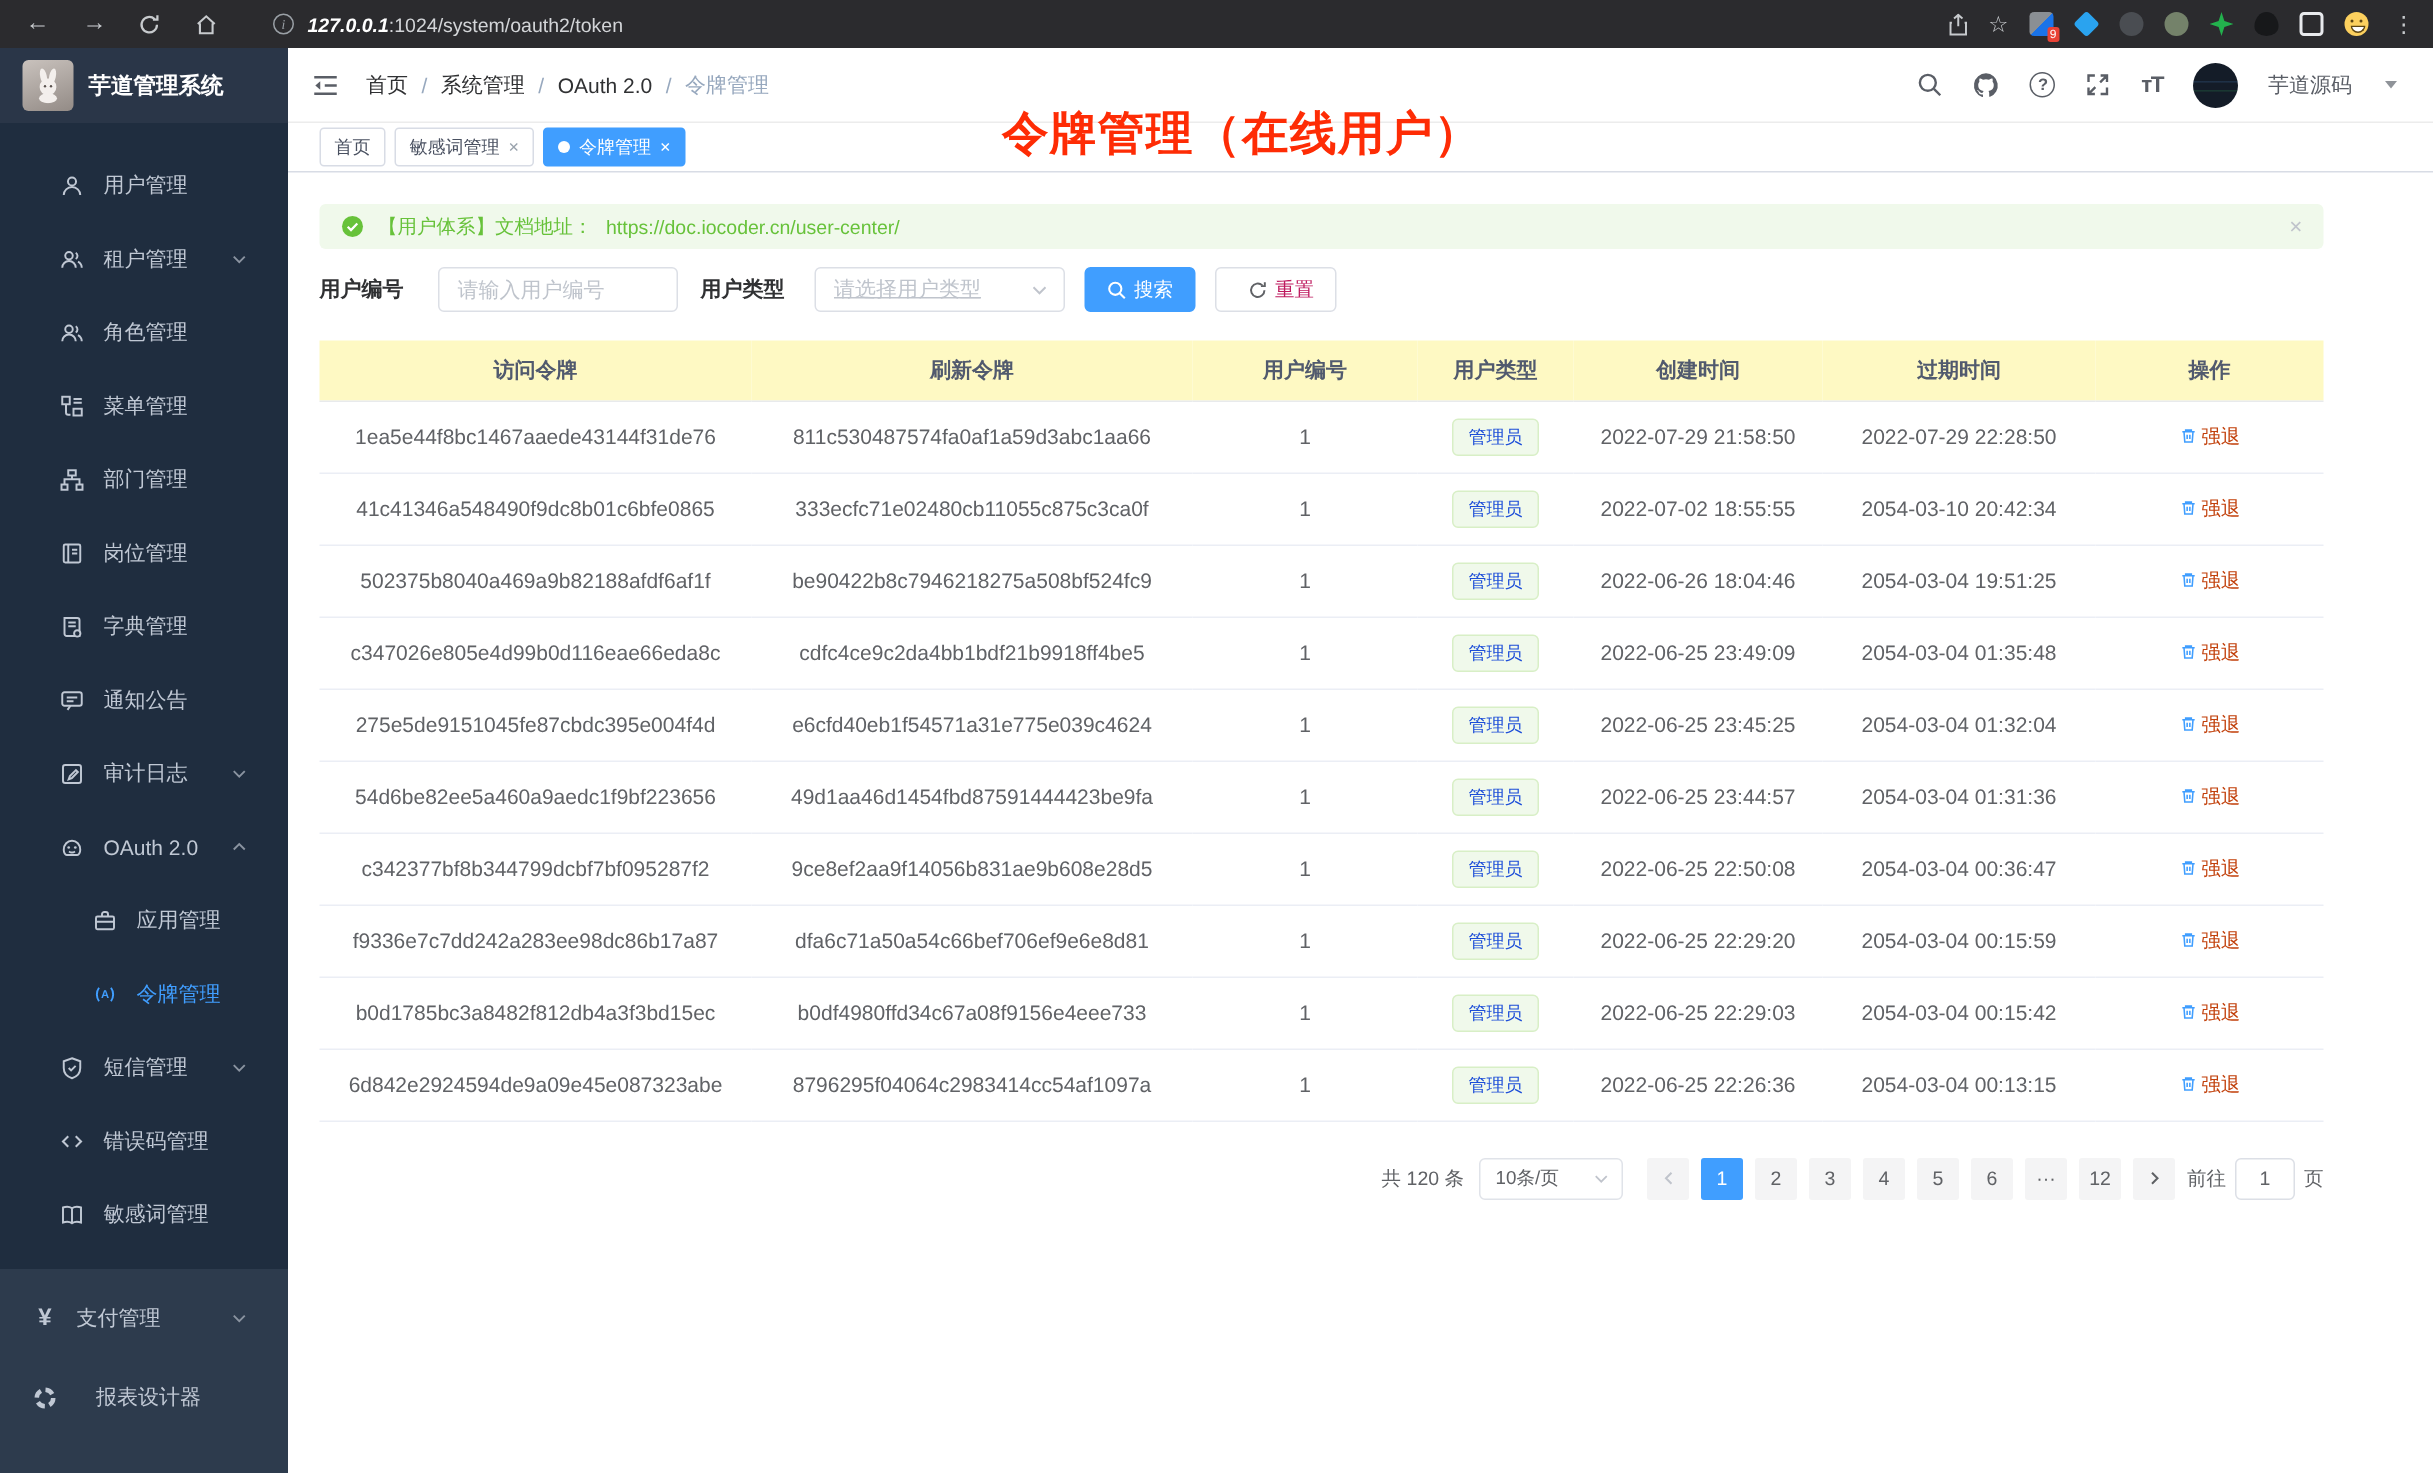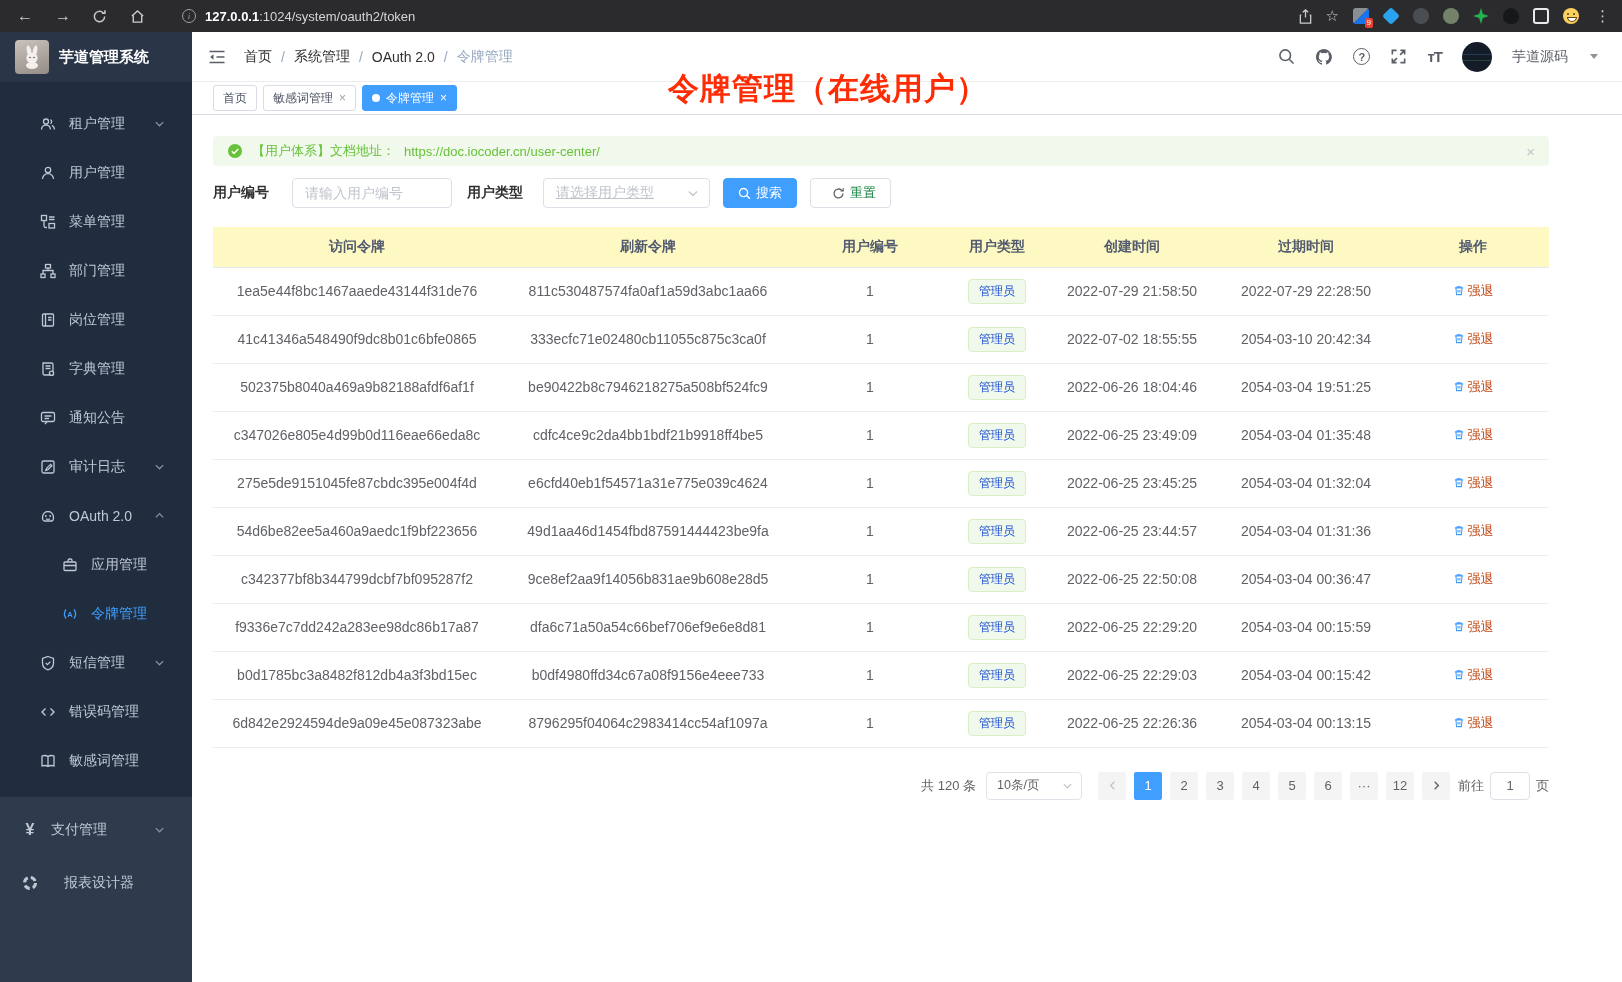--- a/index.html
+++ b/index.html
@@ -12,7 +12,7 @@
   .url-area { display:flex; align-items:center; gap:9px; margin-left:34px; font-size:13px; }
   .info-badge { width:14px; height:14px; border:1.2px solid #9aa0a6; border-radius:50%; color:#9aa0a6;
     font-size:9px; display:inline-flex; align-items:center; justify-content:center; font-style:italic; font-family:"Liberation Serif",serif; }
-  .url-host { color:#ffffff; font-weight:bold; }
+  .url-host { color:#ffffff; font-weight:bold;font-style:italic; }
   .url-path { color:#d3d5d8; }
   .bright { margin-left:auto; display:flex; align-items:center; gap:14px; padding-right:12px; }
   .ext { position:relative; width:16px; height:16px; display:inline-block; }

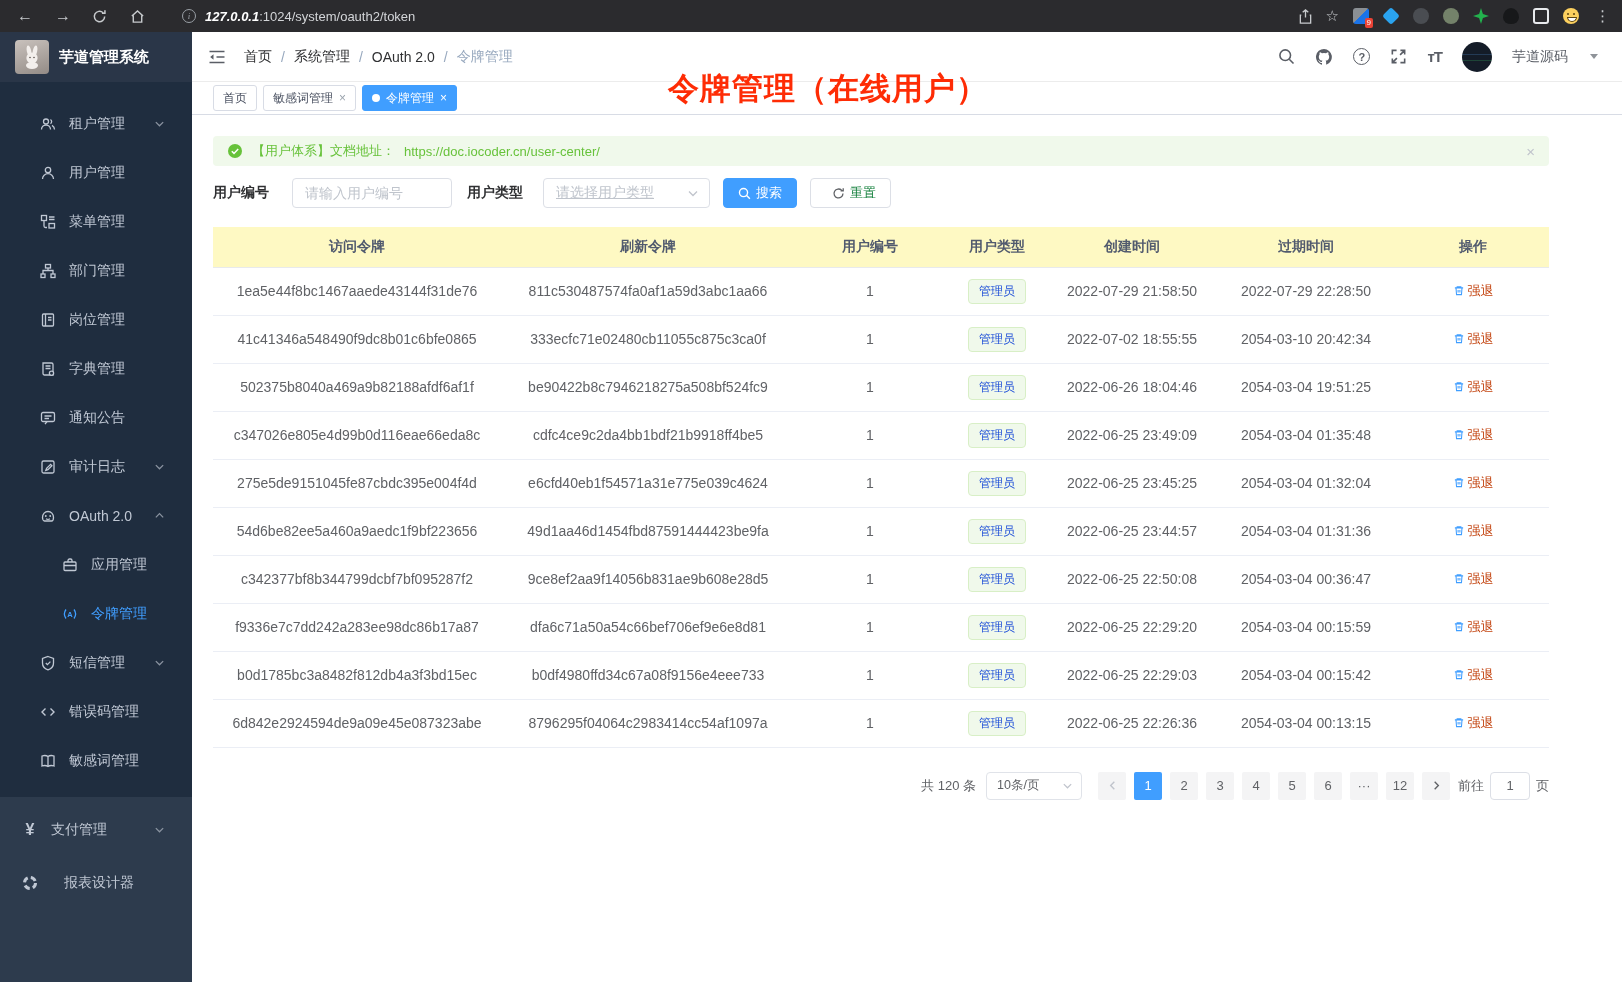--- a/index.html
+++ b/index.html
@@ -169,6 +169,13 @@
     <nav class="menu">
       <div class="m-item">
         <svg class="i" width="16" height="16" viewBox="0 0 16 16" fill="none" stroke="currentColor" stroke-width="1.3">
+            <circle cx="8" cy="5" r="2.7"></circle>
+            <path d="M2.5 14c0-3 2.5-5.3 5.5-5.3s5.5 2.3 5.5 5.3"></path>
+          </svg>
+        <span class="lbl">用户管理</span>
+      </div>
+      <div class="m-item">
+        <svg class="i" width="16" height="16" viewBox="0 0 16 16" fill="none" stroke="currentColor" stroke-width="1.3">
             <circle cx="6" cy="5.5" r="2.5"></circle>
             <path d="M1.5 13.5c0-2.5 2-4.5 4.5-4.5s4.5 2 4.5 4.5"></path>
             <path d="M10.5 3.5a2.5 2.5 0 0 1 0 4.2M12 9.4c1.5.8 2.5 2.3 2.5 4.1"></path>
@@ -179,13 +186,6 @@
               <path d="M2 4.5 6 8.5l4-4"></path>
             </svg>
           </span>
-      </div>
-      <div class="m-item">
-        <svg class="i" width="16" height="16" viewBox="0 0 16 16" fill="none" stroke="currentColor" stroke-width="1.3">
-            <circle cx="8" cy="5" r="2.7"></circle>
-            <path d="M2.5 14c0-3 2.5-5.3 5.5-5.3s5.5 2.3 5.5 5.3"></path>
-          </svg>
-        <span class="lbl">用户管理</span>
       </div>
       <div class="m-item">
         <svg class="i" width="16" height="16" viewBox="0 0 16 16" fill="none" stroke="currentColor" stroke-width="1.3">

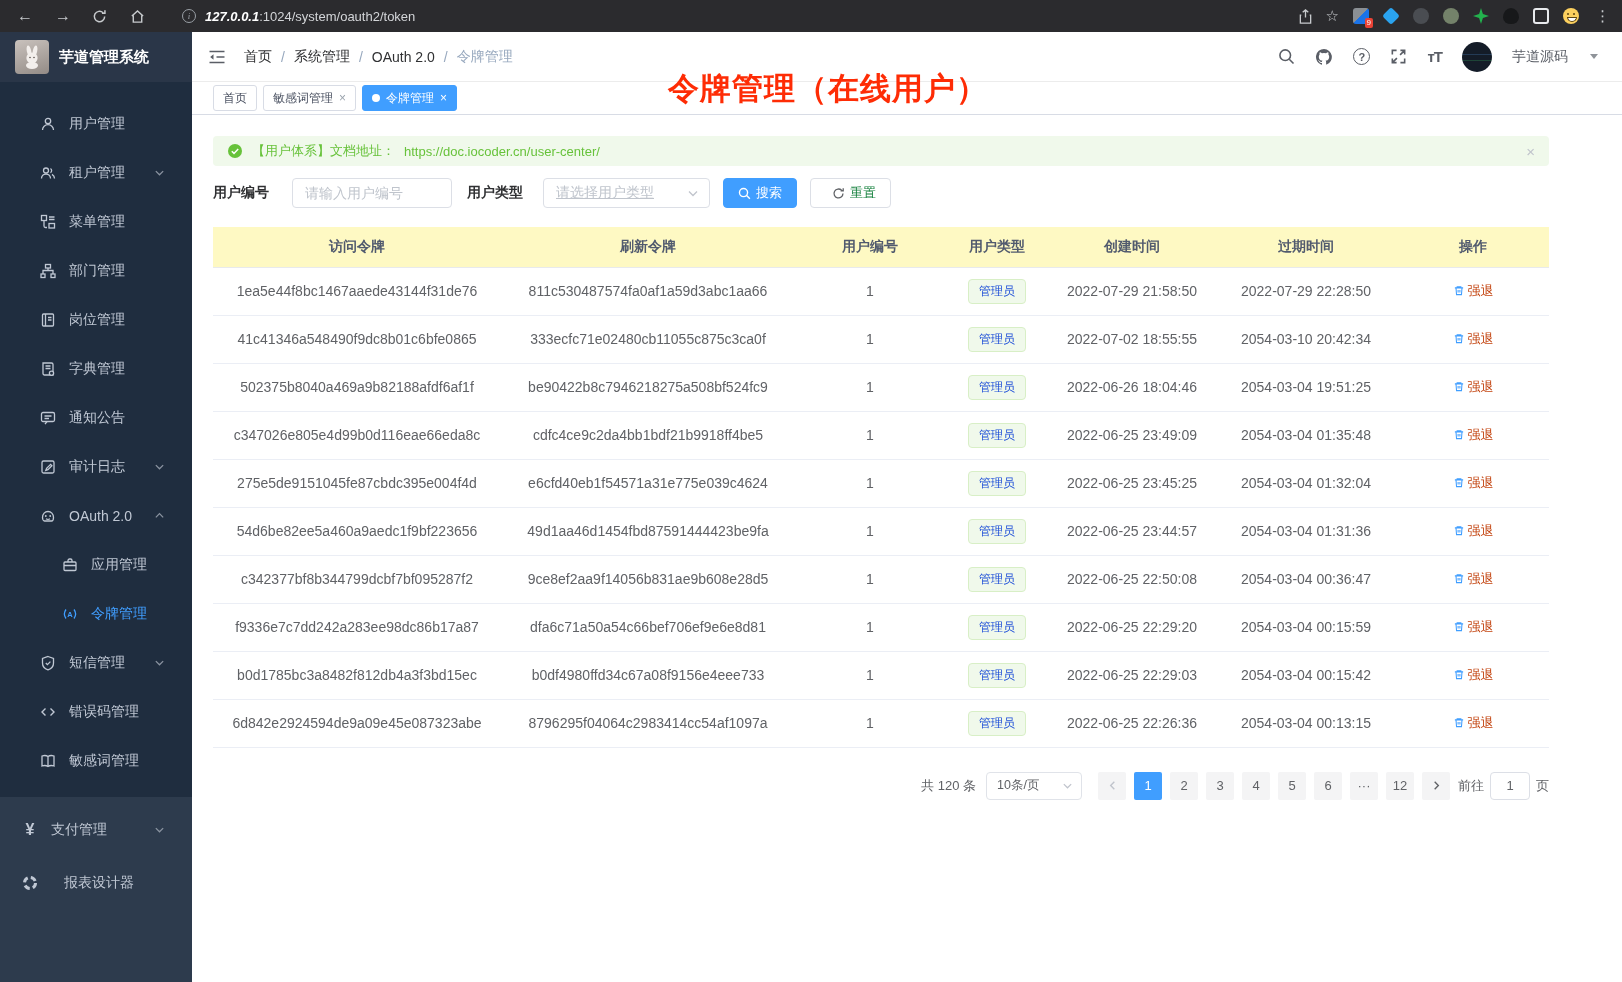--- a/index.html
+++ b/index.html
@@ -84,7 +84,7 @@
   .sel .ph { flex:1; font-size:14px; }
   .btn { height:30px; border-radius:4px; font-size:13px; display:inline-flex; align-items:center; gap:5px; padding:0 14px; cursor:pointer; }
   .btn-primary { background:#409eff; border:1px solid #409eff; color:#fff; }
-  .btn-plain { background:#fff; border:1px solid #dcdfe6; color:#15803d;padding-left:21px; }
+  .btn-plain { background:#fff; border:1px solid #dcdfe6; color:#be185d;padding-left:21px; }
 
   table { margin-top:19px; width:1336px; border-collapse:collapse; table-layout:fixed; font-size:14px; }
   thead th { background:#fef9c3; color:#515a6e; font-weight:bold; height:40px; text-align:center; border-bottom:1px solid #e8eaec; }

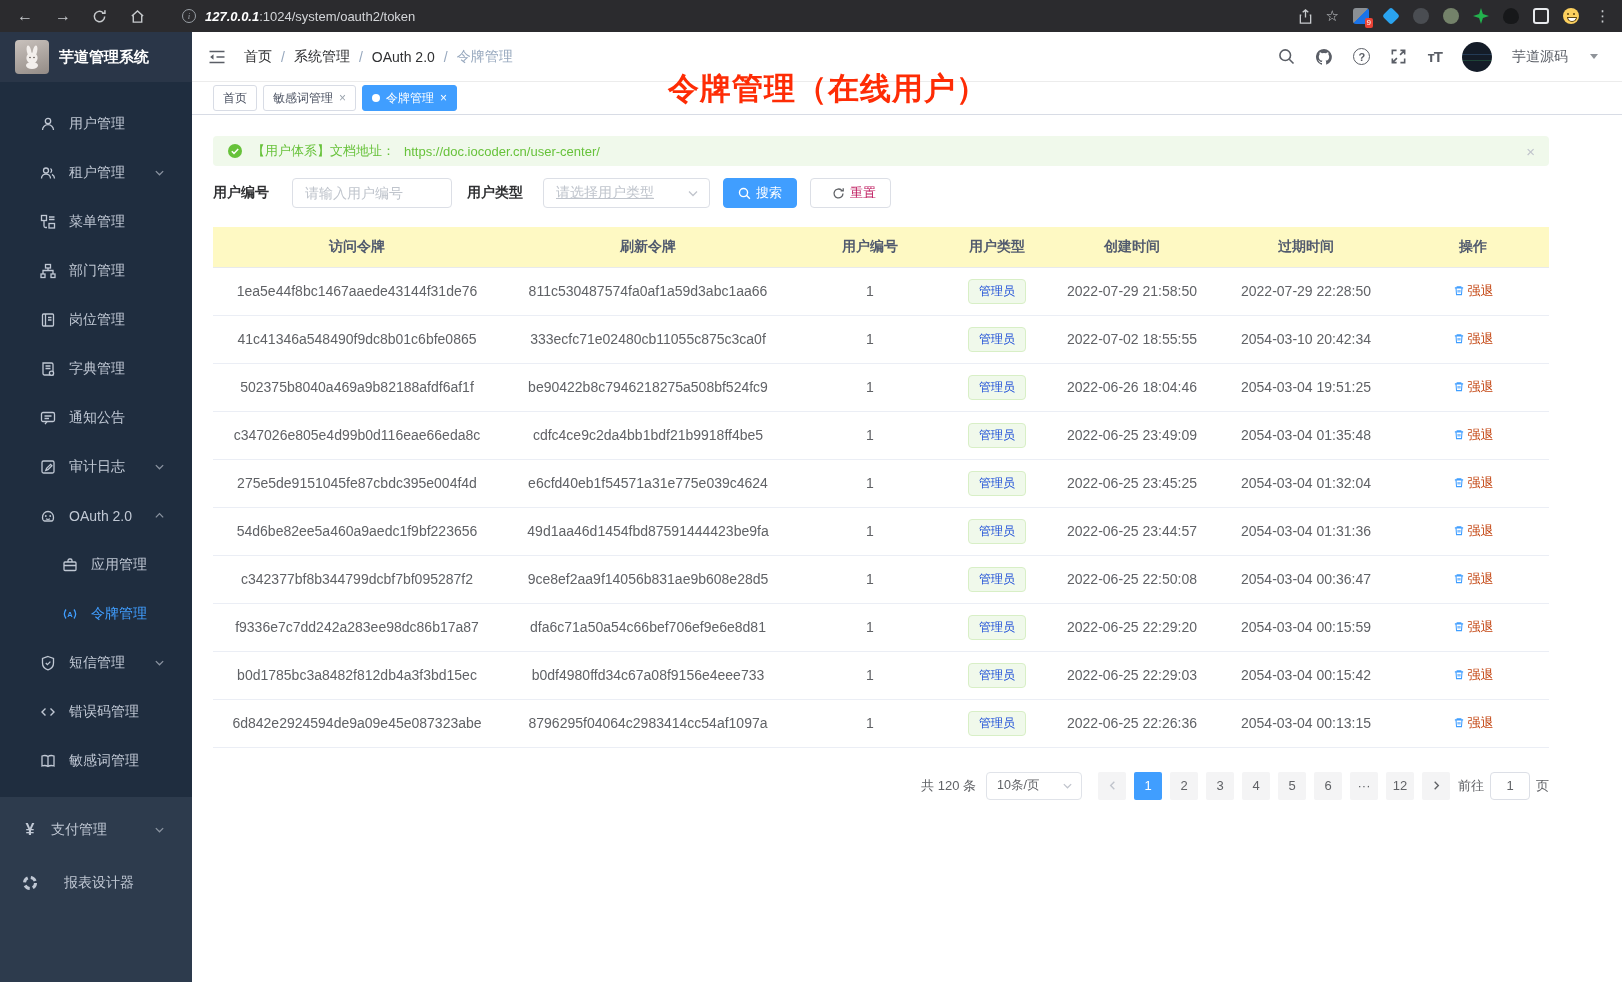--- a/index.html
+++ b/index.html
@@ -189,6 +189,14 @@
       </div>
       <div class="m-item">
         <svg class="i" width="16" height="16" viewBox="0 0 16 16" fill="none" stroke="currentColor" stroke-width="1.3">
+            <circle cx="6" cy="5.5" r="2.5"></circle>
+            <path d="M1.5 13.5c0-2.5 2-4.5 4.5-4.5s4.5 2 4.5 4.5"></path>
+            <path d="M10.5 3.5a2.5 2.5 0 0 1 0 4.2M12 9.4c1.5.8 2.5 2.3 2.5 4.1"></path>
+          </svg>
+        <span class="lbl">角色管理</span>
+      </div>
+      <div class="m-item">
+        <svg class="i" width="16" height="16" viewBox="0 0 16 16" fill="none" stroke="currentColor" stroke-width="1.3">
             <rect x="1.5" y="1.5" width="5" height="5"></rect>
             <path d="M9 3h5.5M9 5.5h5.5M4 6.5V12c0 .8.7 1.5 1.5 1.5H7"></path>
             <rect x="9" y="9.5" width="5.5" height="4.5"></rect>

